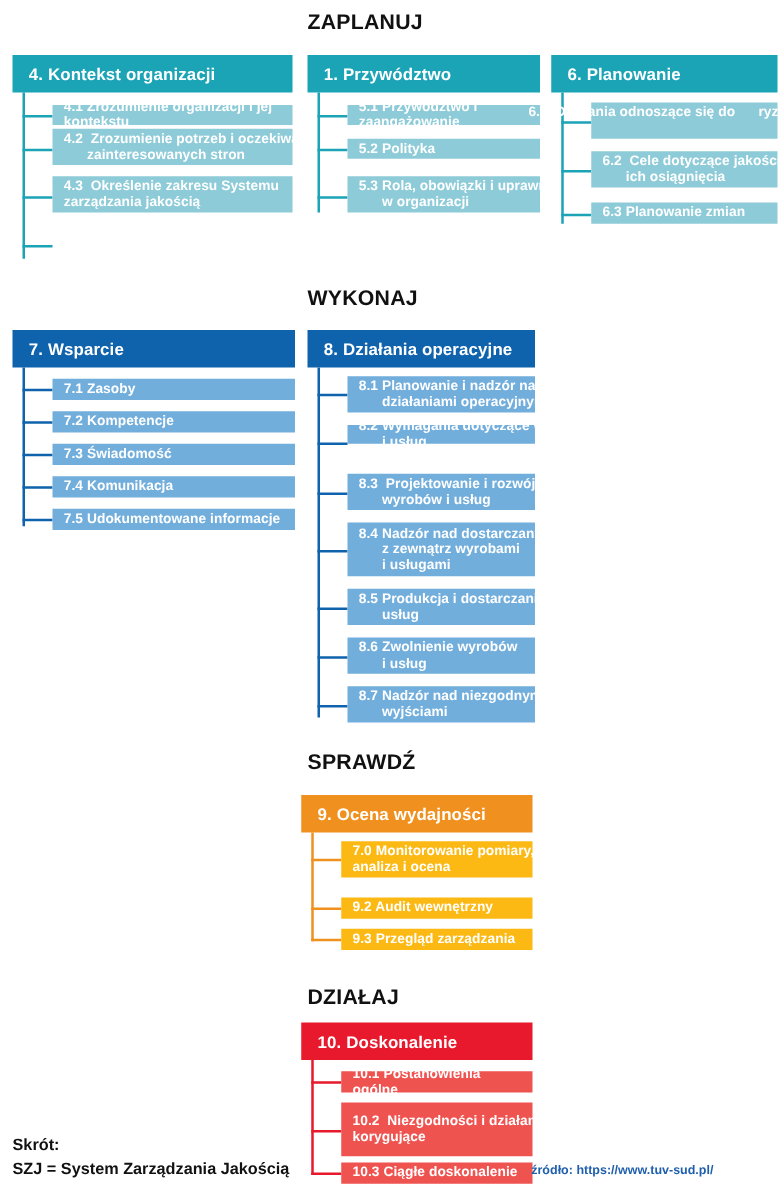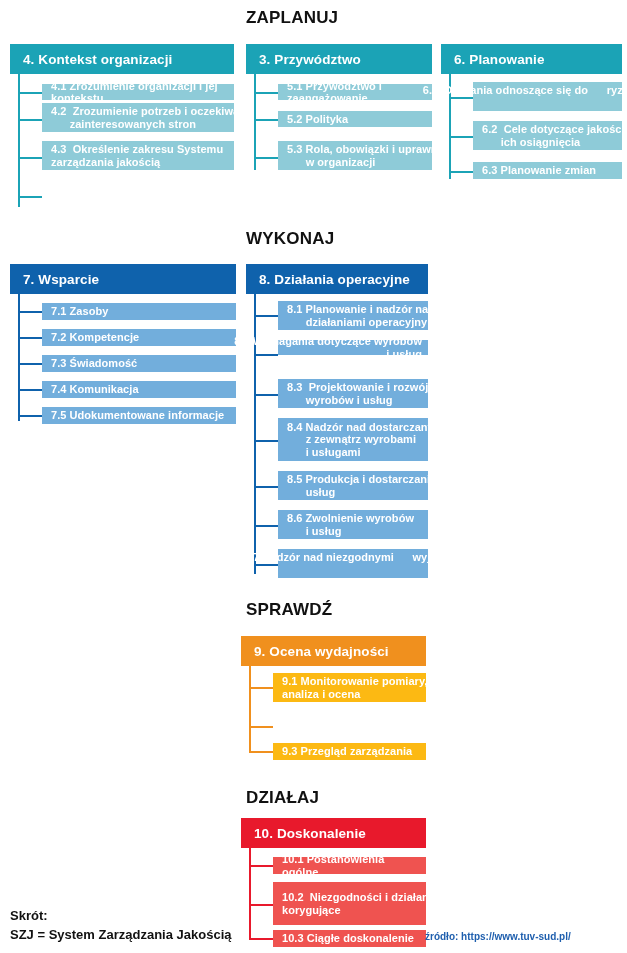--- a/index.html
+++ b/index.html
@@ -110,7 +110,7 @@
   </div>
 
   <div class="group teal" style="left:246px;top:44px;width:186px;height:125px;">
-    <div class="hdr" style="width:186px;height:30px;">3. Przywództwo</div>
+    <div class="hdr" style="width:186px;height:30px;">1. Przywództwo</div>
     <div class="spine" style="left:8px;top:30px;height:96px;"></div>
     <div class="stub" style="left:8px;top:48px;width:24px;"></div>
     <div class="stub" style="left:8px;top:75px;width:24px;"></div>

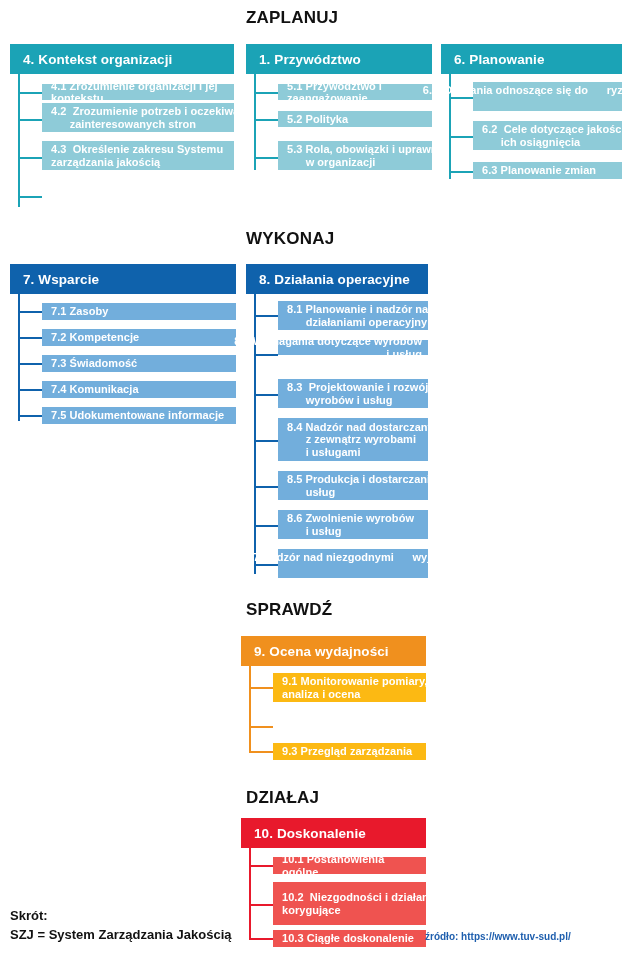--- a/index.html
+++ b/index.html
@@ -171,7 +171,7 @@
         <span style="white-space: pre;">8.1 Planowanie i nadzór nad</span>
         <span style="white-space: pre;">      działaniami operacyjnymi</span>
       </div>
-    <div class="sub" style="left: 32px; top: 76px; width: 150px; height: 15px; display: flex; flex-direction: column; justify-content: center; align-items: flex-end;">
+    <div class="sub" style="left: 32px; top: 76px; width: 150px; height: 15px; display: flex; flex-direction: column; justify-content: center; align-items: flex-start;">
         <span style="white-space: pre;">8.2 Wymagania dotyczące wyrobów</span>
         <span style="white-space: pre;">      i usług</span>
       </div>

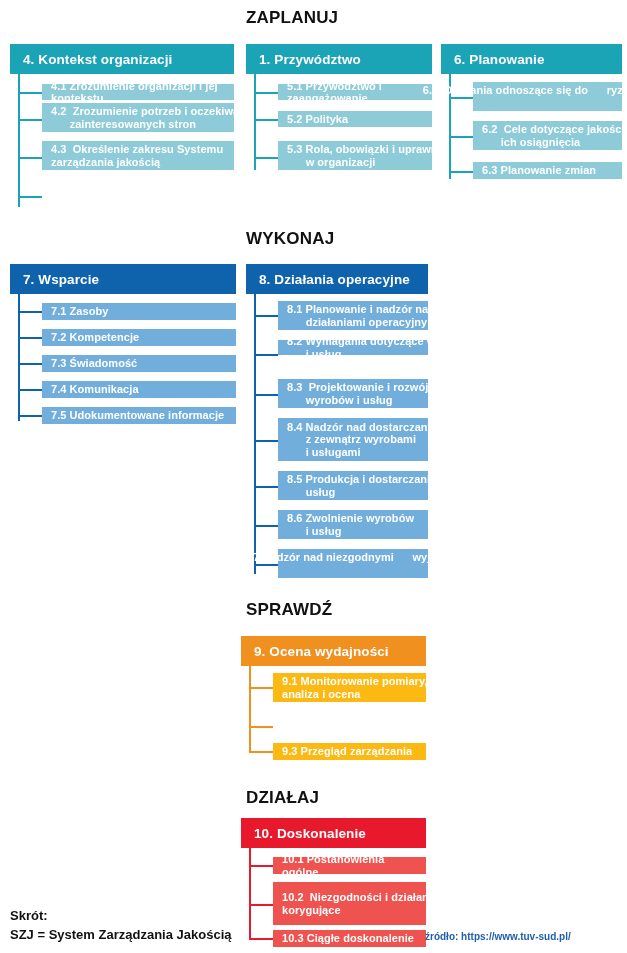--- a/index.html
+++ b/index.html
@@ -192,7 +192,7 @@
         <span style="white-space: pre;">8.6 Zwolnienie wyrobów</span>
         <span style="white-space: pre;">      i usług</span>
       </div>
-    <div class="sub" style="left: 32px; top: 285px; width: 150px; height: 29px; display: flex; justify-content: center; align-items: flex-start;">
+    <div class="sub" style="left: 32px; top: 285px; width: 150px; height: 29px; display: flex; flex-direction: column; justify-content: center; align-items: flex-start;">
         <span style="white-space: pre;">8.7 Nadzór nad niezgodnymi</span>
         <span style="white-space: pre;">      wyjściami</span>
       </div>

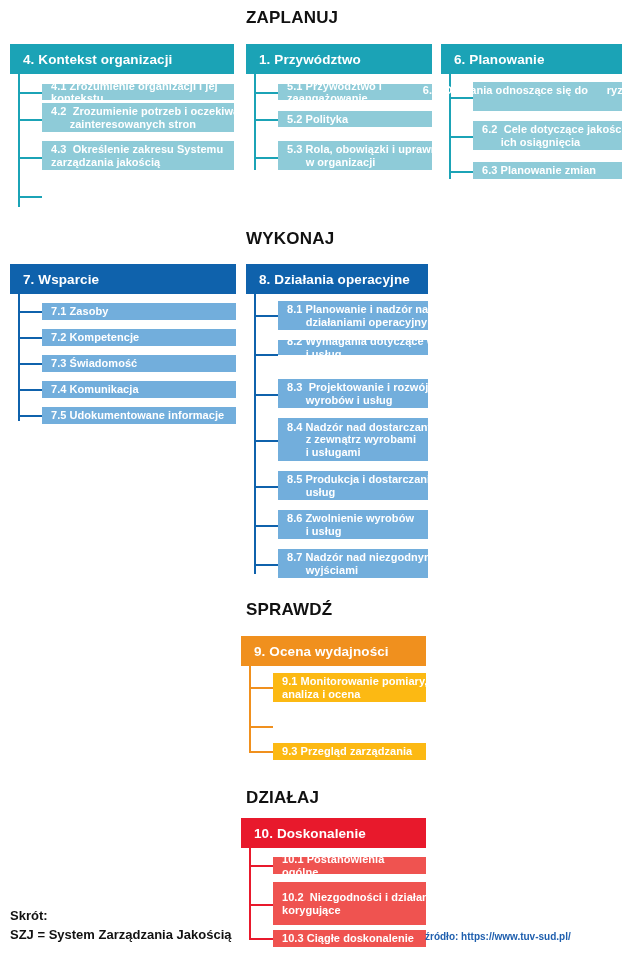--- a/index.html
+++ b/index.html
@@ -207,7 +207,7 @@
     <div class="stub" style="left:8px;top:90px;width:24px;"></div>
     <div class="stub" style="left:8px;top:115px;width:24px;"></div>
     <div class="sub" style="left: 32px; top: 37px; width: 153px; height: 29px; display: flex; flex-direction: column; justify-content: center; align-items: flex-start;">
-        <span style="white-space: pre;">9.1 Monitorowanie pomiary,</span>
+        <span style="white-space: pre;">7.0 Monitorowanie pomiary,</span>
         <span style="white-space: pre;">analiza i ocena</span>
       </div>
     <div class="sub" style="left:32px;top:107px;width:153px;height:17px;">9.3  Przegląd zarządzania</div>

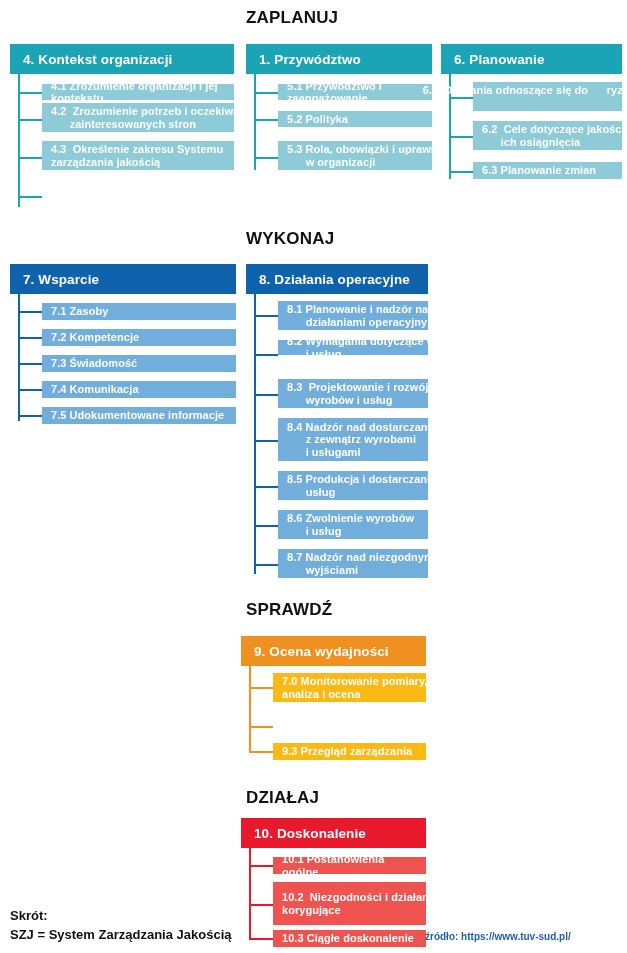--- a/index.html
+++ b/index.html
@@ -210,6 +210,7 @@
         <span style="white-space: pre;">7.0 Monitorowanie pomiary,</span>
         <span style="white-space: pre;">analiza i ocena</span>
       </div>
+    <div class="sub" style="left:32px;top:82px;width:153px;height:17px;">9.2  Audit wewnętrzny</div>
     <div class="sub" style="left:32px;top:107px;width:153px;height:17px;">9.3  Przegląd zarządzania</div>
   </div>
 

